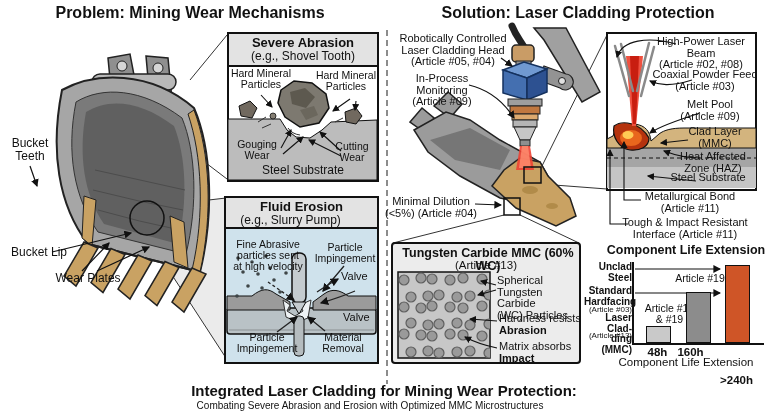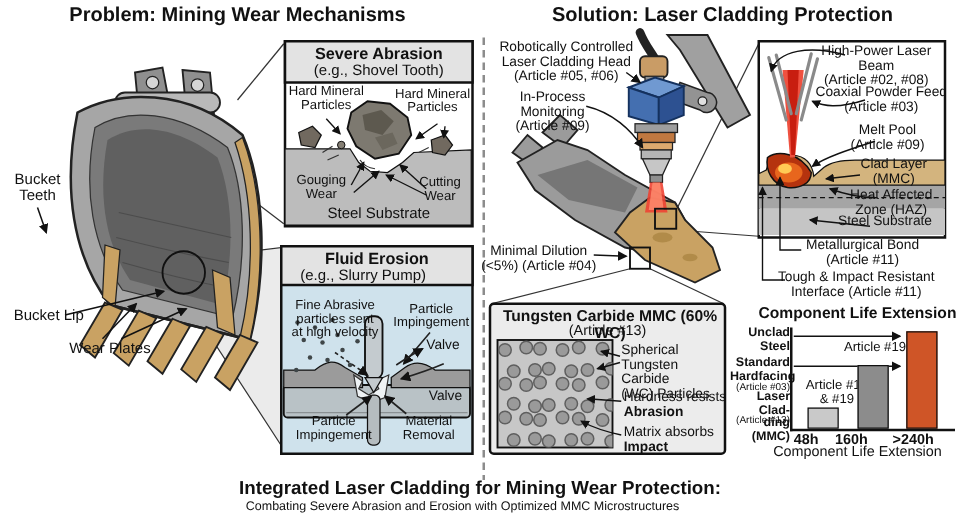--- a/index.html
+++ b/index.html
@@ -306,7 +306,7 @@
 
 <div class="lbl" style="left:395px;top:33px;width:116px">Robotically Controlled
 Laser Cladding Head
-(Article #05, #06)</div>
+(Article #05, #04)</div>
 <div class="lbl" style="left:400px;top:73px;width:84px">In-Process
 Monitoring
 (Article #09)</div>

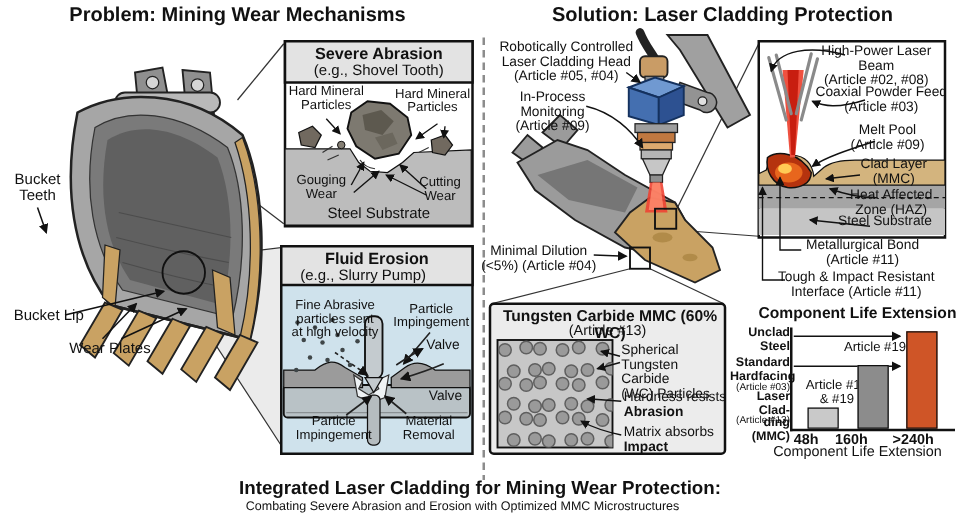--- a/index.html
+++ b/index.html
@@ -19,7 +19,7 @@
   #chart-bars{position:absolute;z-index:2;left:632px;top:262px;width:130px;height:81px;
       border-left:2px solid #111;border-bottom:2px solid #111}
   #chart-bars .bar{position:absolute;bottom:0;width:23px;border:1px solid #111}
-  #chart-bars .tick{position:absolute;top:84px;width:45px;
+  #chart-bars .tick{position:absolute;top:84px;width:45px;text-align:center;
       font-size:11.5px;font-weight:700;color:#111}
 </style>
 </head>

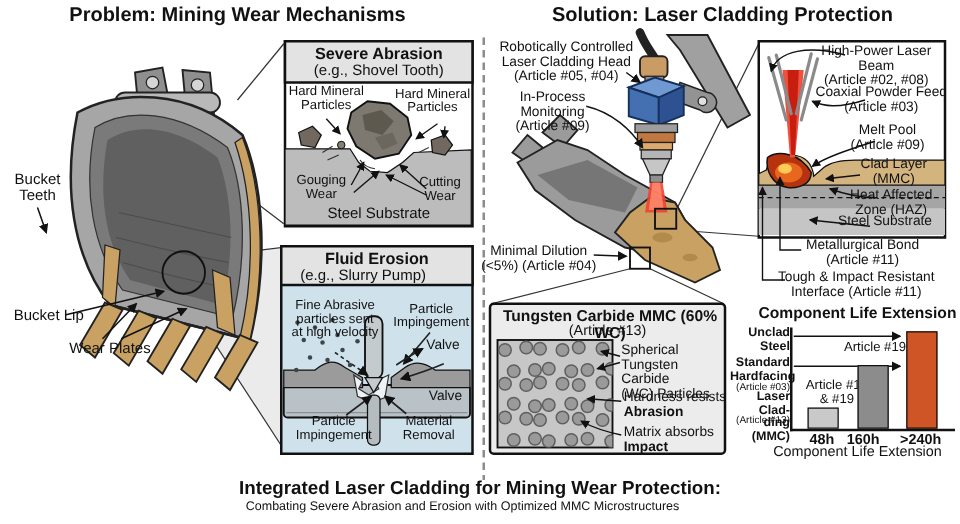--- a/index.html
+++ b/index.html
@@ -355,7 +355,7 @@
     <div class="bar" style="left: 51.5px; height: 49px; background: rgb(140, 140, 140);"></div>
     <div class="tick" style="left: 34px;">160h</div>
     <div class="bar" style="left: 91px; height: 76px; background: rgb(207, 85, 39);"></div>
-    <div class="tick" style="left: 80px;">&gt;240h</div>
+    <div class="tick" style="left: 80px; margin-top: 28px;">&gt;240h</div>
   </div>
 <div class="lbl" style="left:604px;top:357px;width:164px;font-size:11.5px">Component Life Extension</div>
 

